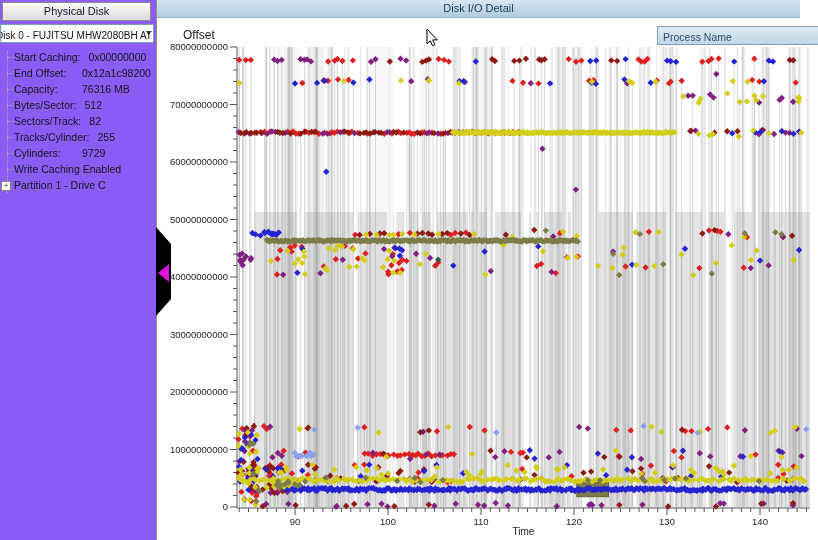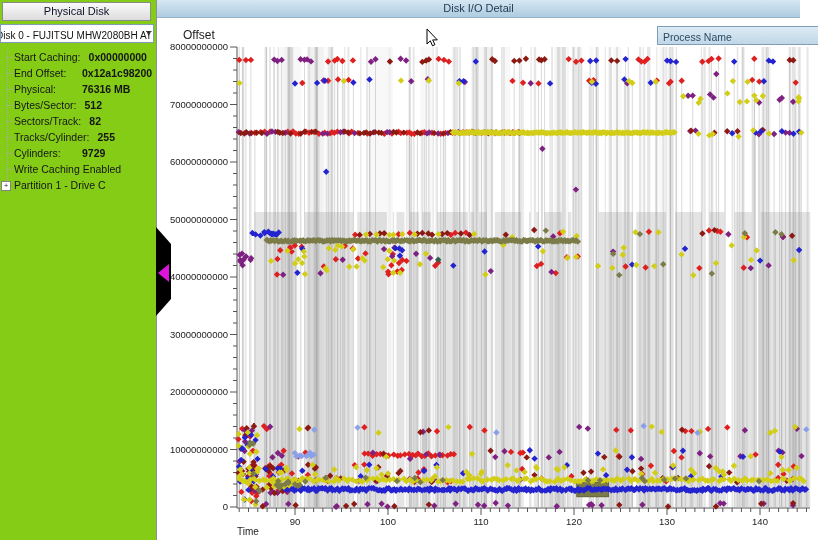--- a/index.html
+++ b/index.html
@@ -8,7 +8,7 @@
   #app{position:absolute;inset:0;width:818px;height:540px;}
 
   
-  .left-panel{position:absolute;left:0;top:0;width:156px;height:540px;background:#84cc16;padding-left:45px;}
+  .left-panel{position:absolute;left:0;top:0;width:156px;height:540px;background:#8b5cf6;padding-left:45px;}
   .ph-header{position:absolute;left:2px;top:2px;width:147px;height:17px;
     background:linear-gradient(#fafafa,#dcdcdc);border:1px solid #8a8a8a;
     font-size:11px;color:#10102a;text-align:center;line-height:17px;}

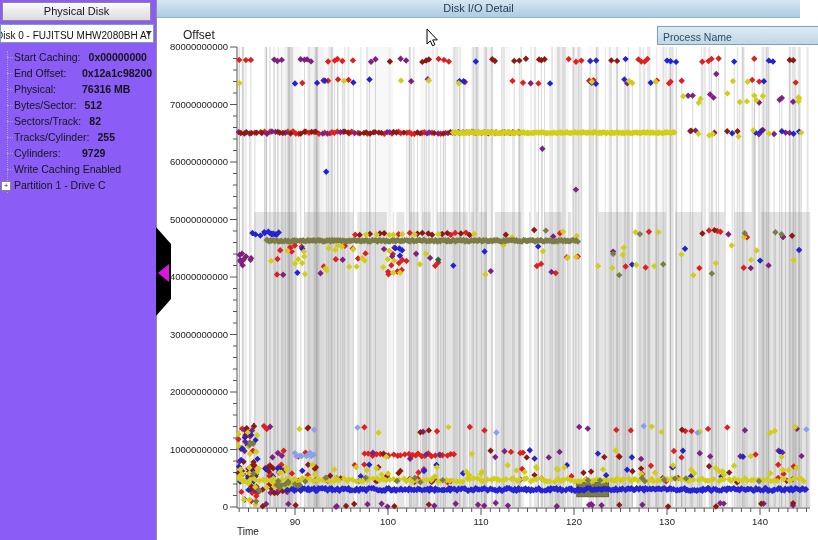--- a/index.html
+++ b/index.html
@@ -21,7 +21,7 @@
   .trow{position:relative;height:16px;line-height:16px;padding-left:14px;white-space:nowrap;}
   .tdash{position:absolute;left:7px;top:8px;width:6px;border-top:1px dotted #aaa;}
   .tlabel{display:inline-block;min-width:60px;padding-right:8px;}
-  .tvalue{display:inline-block;font-weight:bold;}
+  .tvalue{display:inline-block;}
   .expbox{position:absolute;left:1px;top:4px;width:8px;height:8px;border:1px solid #848484;
     background:#fff;font-size:8px;line-height:7px;text-align:center;color:#333;}
 

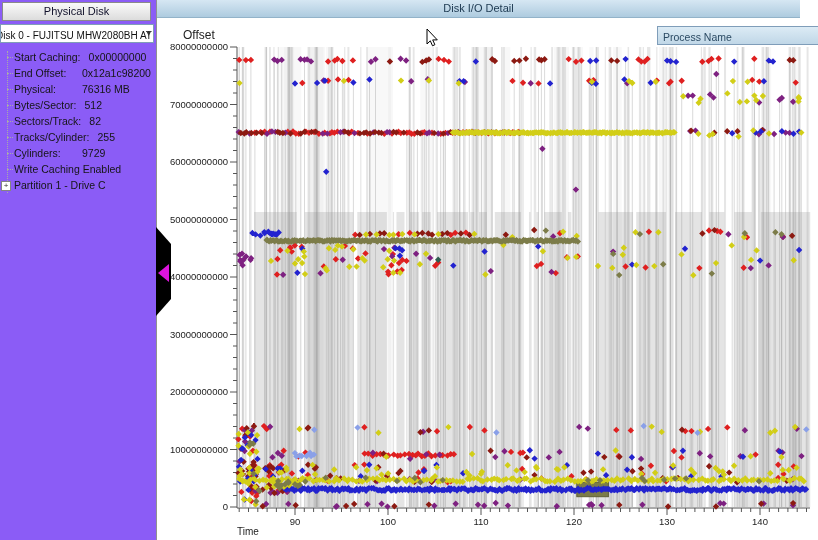--- a/index.html
+++ b/index.html
@@ -59,7 +59,7 @@
       <div class="vline"></div>
     <div class="trow"><span class="tdash"></span><span class="tlabel">Start Caching:</span><span class="tvalue">0x00000000</span></div>
         <div class="trow"><span class="tdash"></span><span class="tlabel">End Offset:</span><span class="tvalue">0x12a1c98200</span></div>
-        <div class="trow"><span class="tdash"></span><span class="tlabel">Physical:</span><span class="tvalue">76316 MB</span></div>
+        <div class="trow"><span class="tdash"></span><span class="tlabel">Capacity:</span><span class="tvalue">76316 MB</span></div>
         <div class="trow"><span class="tdash"></span><span class="tlabel">Bytes/Sector:</span><span class="tvalue">512</span></div>
         <div class="trow"><span class="tdash"></span><span class="tlabel">Sectors/Track:</span><span class="tvalue">82</span></div>
         <div class="trow"><span class="tdash"></span><span class="tlabel">Tracks/Cylinder:</span><span class="tvalue">255</span></div>

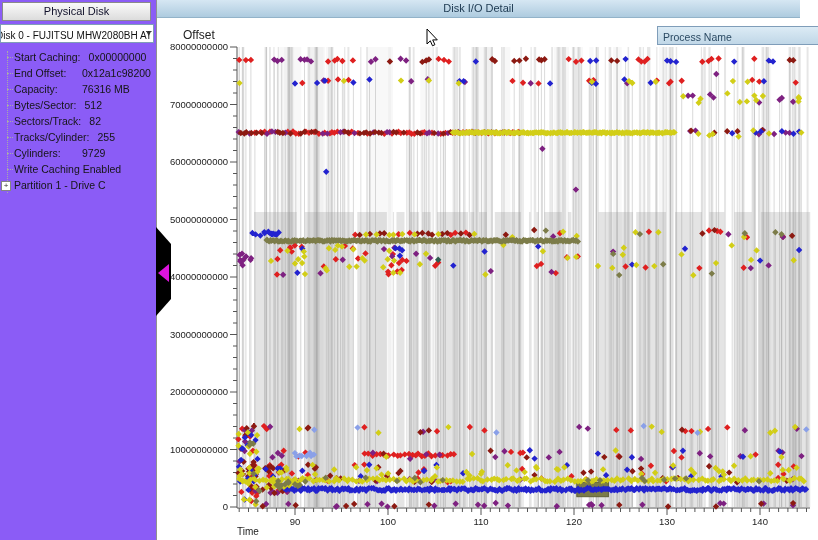--- a/index.html
+++ b/index.html
@@ -33,7 +33,7 @@
     background:linear-gradient(#d6e7f3,#aecbdf);border-bottom:1px solid #93b3c9;
     font-size:11px;color:#1c3850;text-align:center;line-height:17px;}
   .offset-label{position:absolute;left:26px;top:28px;width:50px;font-size:12px;color:#222;}
-  .time-label{position:absolute;left:80px;top:526px;width:573px;
+  .time-label{position:absolute;left:80px;top:526px;width:573px;text-align:center;
     font-size:10px;color:#222;}
   .proc-combo{position:absolute;left:460px;top:26px;width:181px;height:17px;
     background:linear-gradient(#dcebf5,#c0d7e7);border:1px solid #7f9db9;margin-left:40px;}

